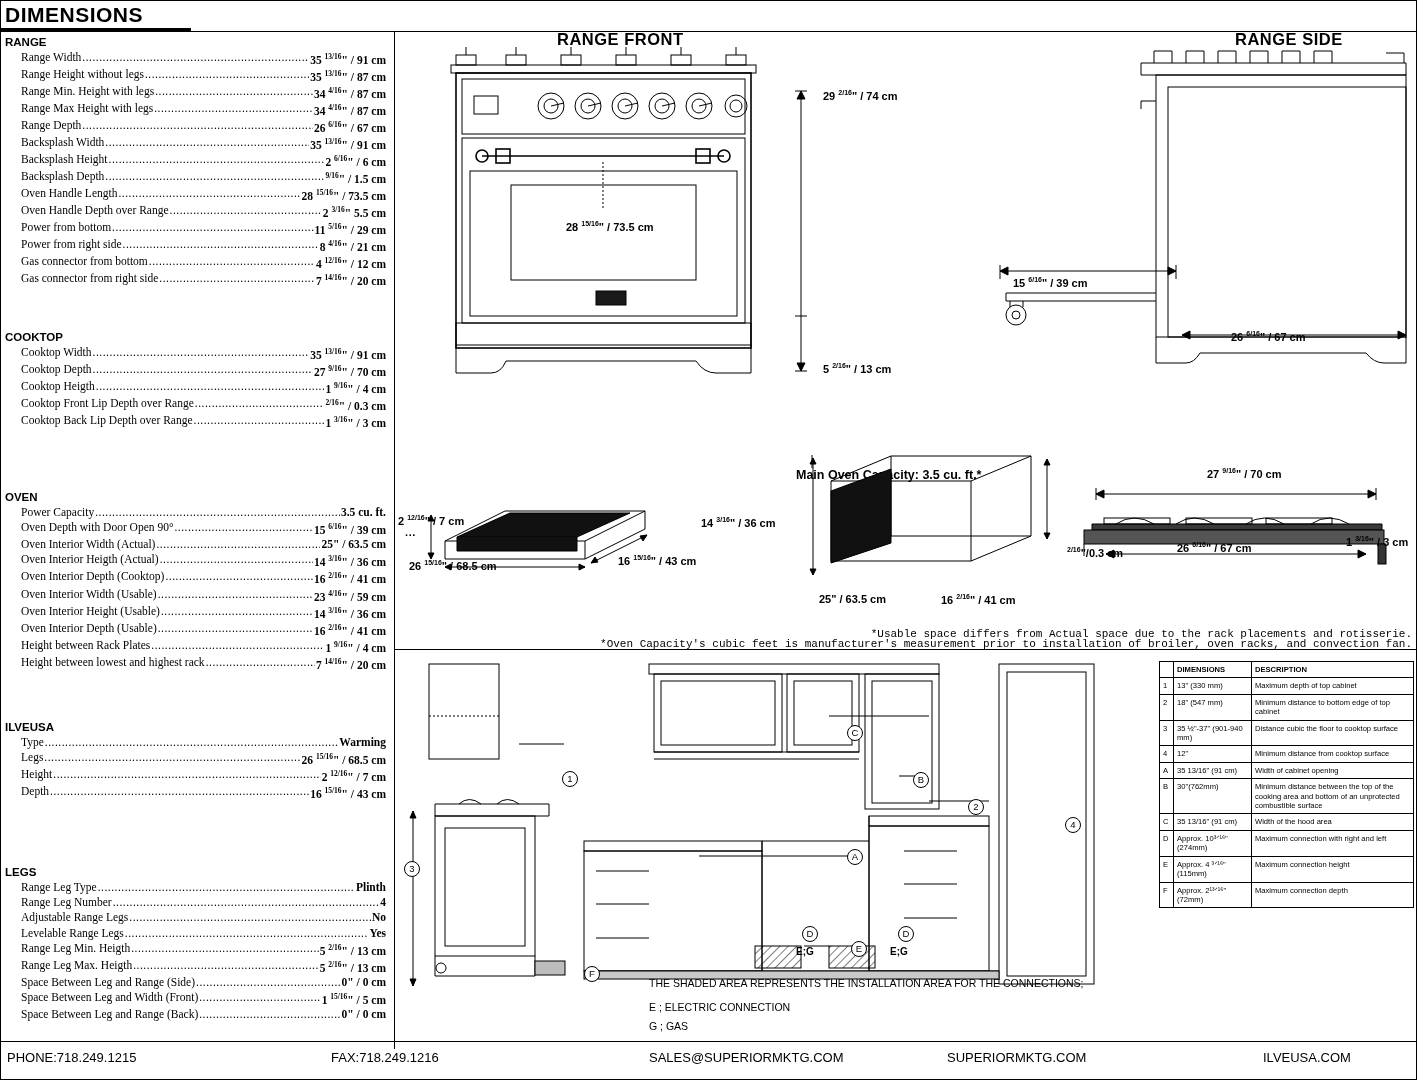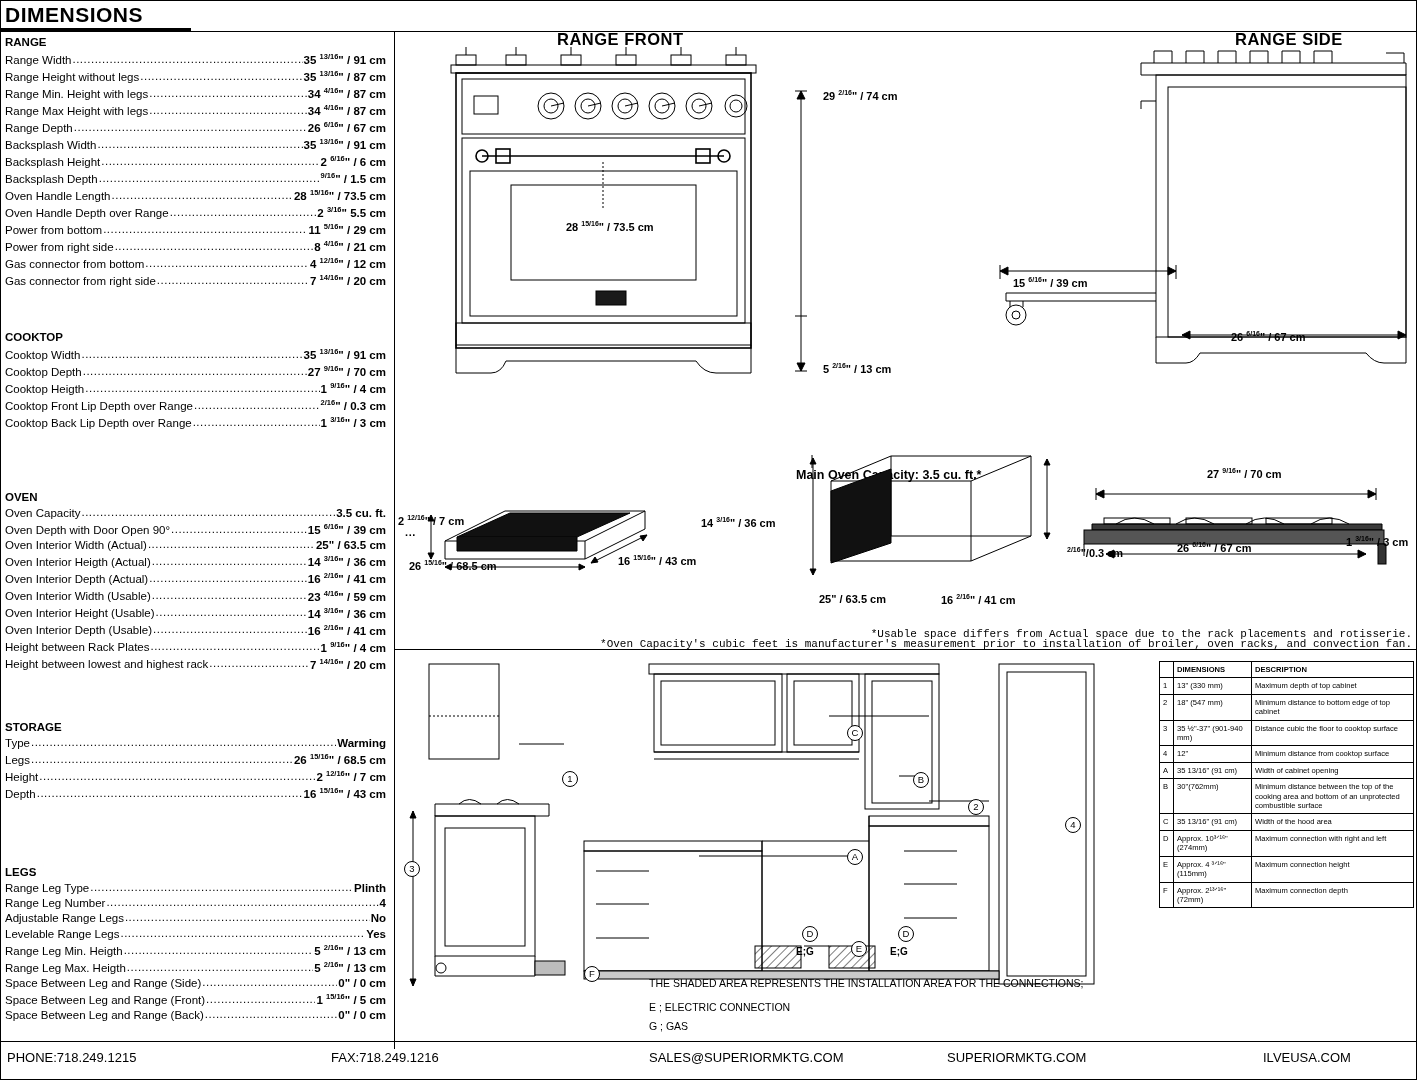--- a/index.html
+++ b/index.html
@@ -25,9 +25,9 @@
   .left-col { position:absolute; left:0; top:30px; width:393px; height:1020px; }
   .sec-head { font-size:11.5px; font-weight:bold; margin:0 0 2px 4px; }
   .spec-row {
-    display:flex; align-items:flex-end;
+    display:flex; align-items:flex-start;
     font-size:11.5px; line-height:14.2px;
-    margin:0 8px 0 4px; white-space:nowrap;
+    margin:0 8px 0 20px; white-space:nowrap;font-family:Liberation Serif, serif;
   }
   .spec-label { flex:0 0 auto; }
   .spec-dots { flex:1 1 auto; overflow:hidden; letter-spacing:0.5px; margin:0 1px 1px 1px; }

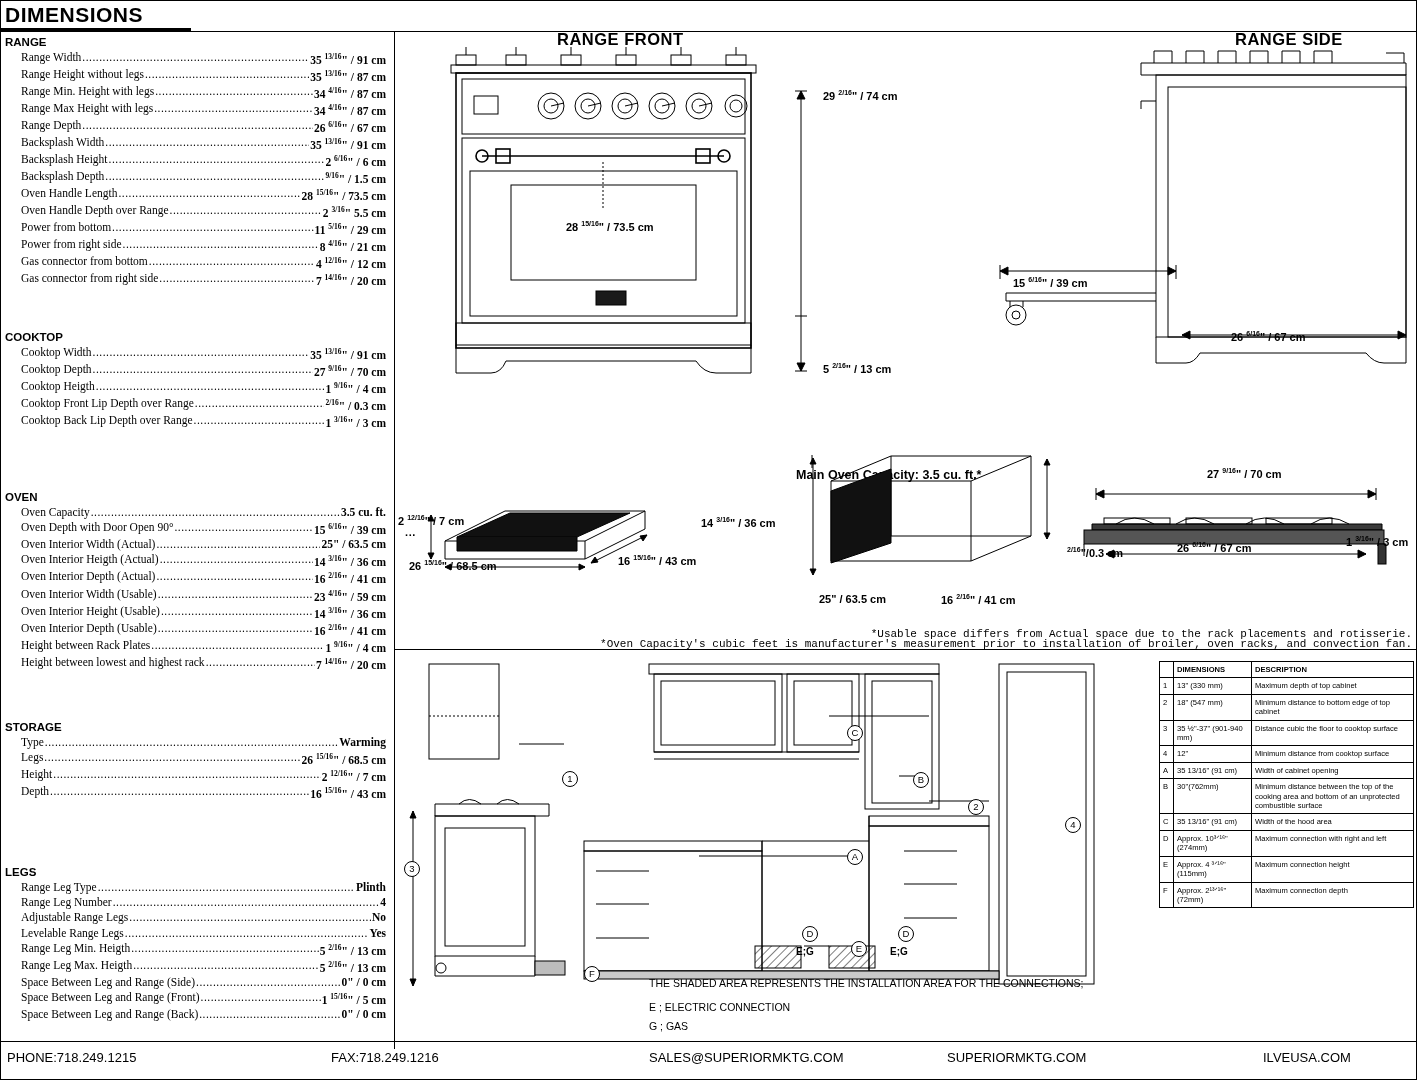--- a/index.html
+++ b/index.html
@@ -194,7 +194,7 @@
     <div style="position:absolute;left:0;top:460px;width:393px;">
       <div class="sec-head">OVEN</div>
       <div class="spec-row">
-          <span class="spec-label">Oven Capacity</span>
+          <span class="spec-label">Power Capacity</span>
           <span class="spec-dots">.........................................................................................................</span>
           <span class="spec-val">3.5 cu. ft.</span>
         </div>

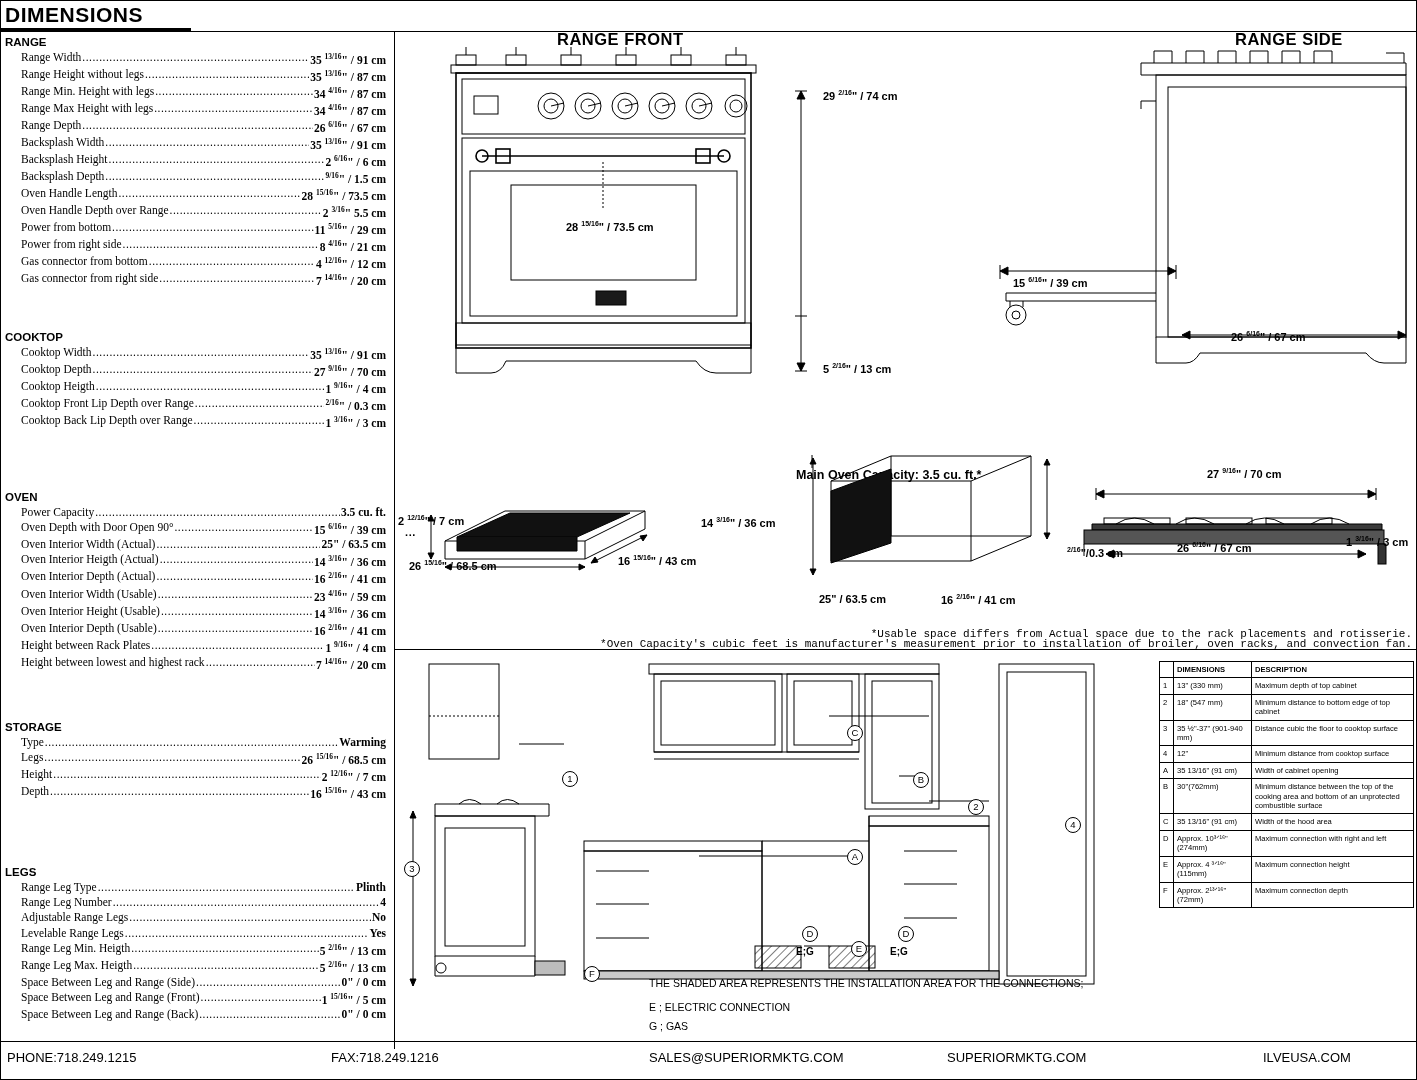--- a/index.html
+++ b/index.html
@@ -214,7 +214,7 @@
           <span class="spec-val">14 <sup>3/16</sup>" / 36 cm</span>
         </div>
       <div class="spec-row">
-          <span class="spec-label">Oven Interior Depth (Actual)</span>
+          <span class="spec-label">Oven Interior Depth (Cooktop)</span>
           <span class="spec-dots">.........................................................................................................</span>
           <span class="spec-val">16 <sup>2/16</sup>" / 41 cm</span>
         </div>

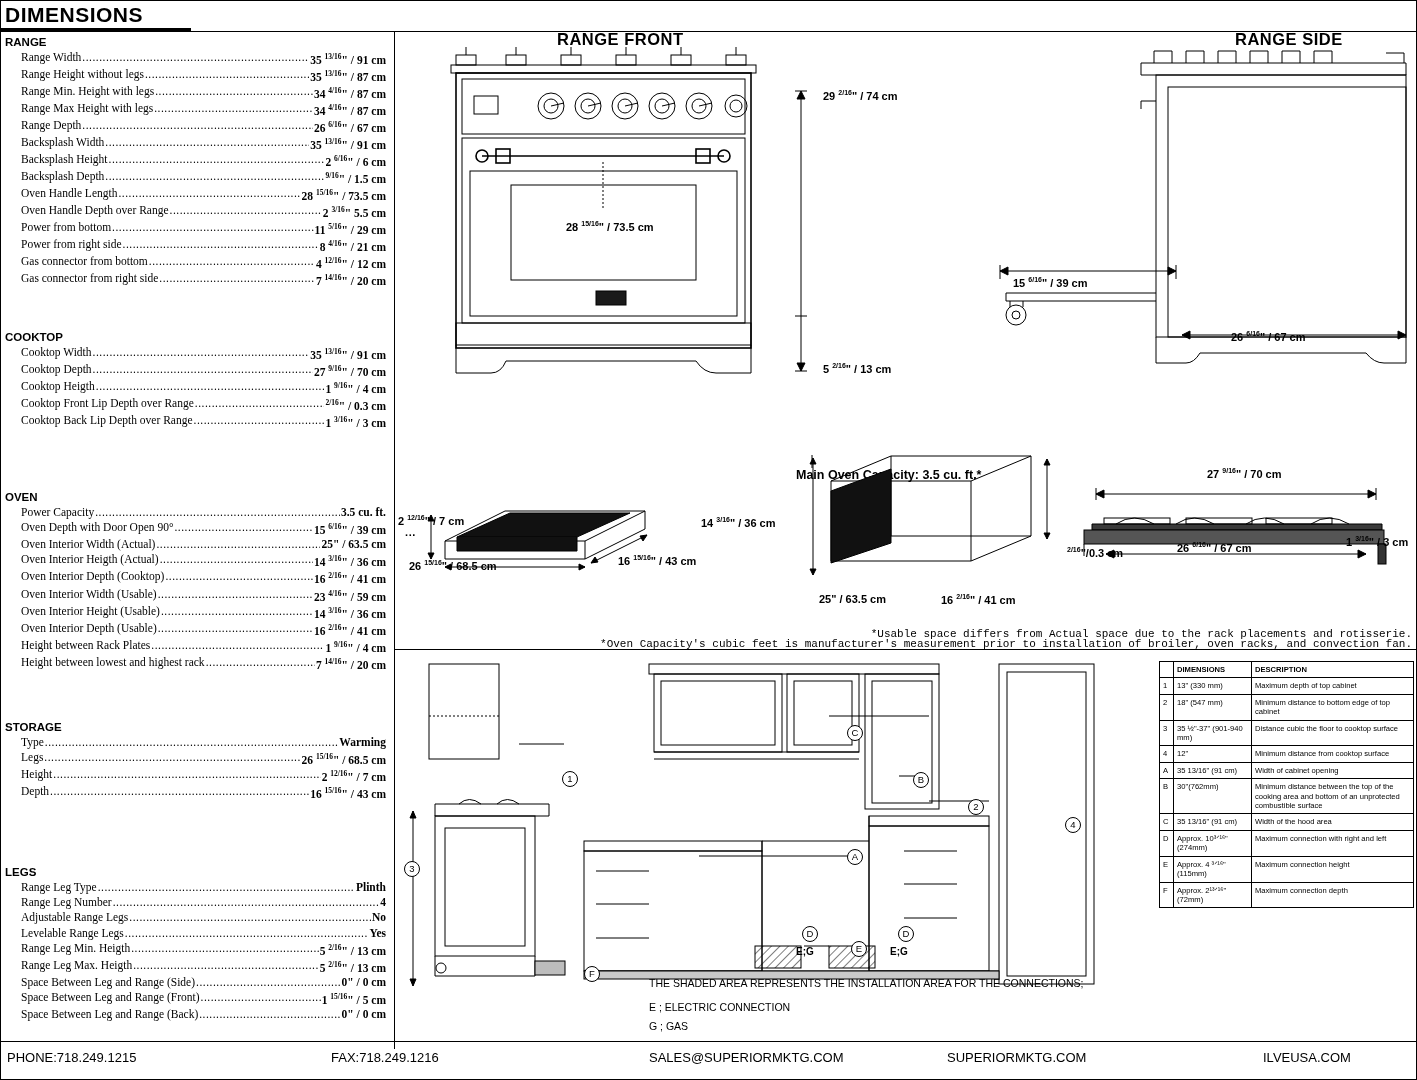--- a/index.html
+++ b/index.html
@@ -246,7 +246,7 @@
     </div>
 
     <div style="position:absolute;left:0;top:690px;width:393px;">
-      <div class="sec-head">STORAGE</div>
+      <div class="sec-head">ILVEUSA</div>
       <div class="spec-row">
           <span class="spec-label">Type</span>
           <span class="spec-dots">.........................................................................................................</span>

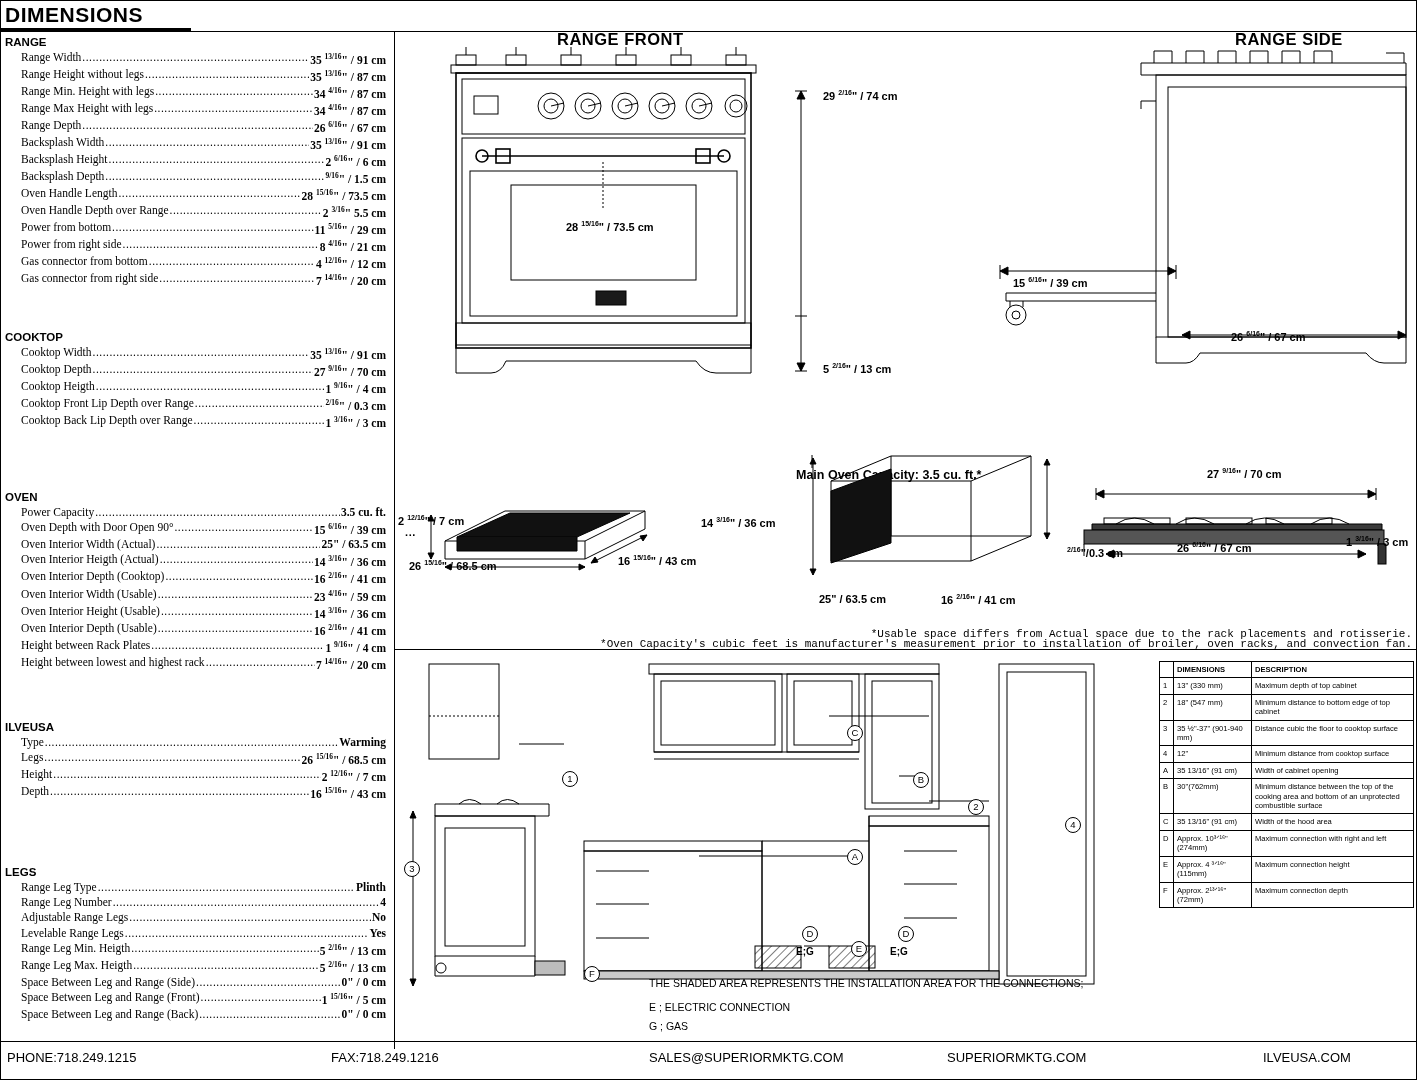--- a/index.html
+++ b/index.html
@@ -307,7 +307,7 @@
           <span class="spec-val">0" / 0 cm</span>
         </div>
       <div class="spec-row">
-          <span class="spec-label">Space Between Leg and Range (Front)</span>
+          <span class="spec-label">Space Between Leg and Width (Front)</span>
           <span class="spec-dots">.........................................................................................................</span>
           <span class="spec-val">1 <sup>15/16</sup>" / 5 cm</span>
         </div>

